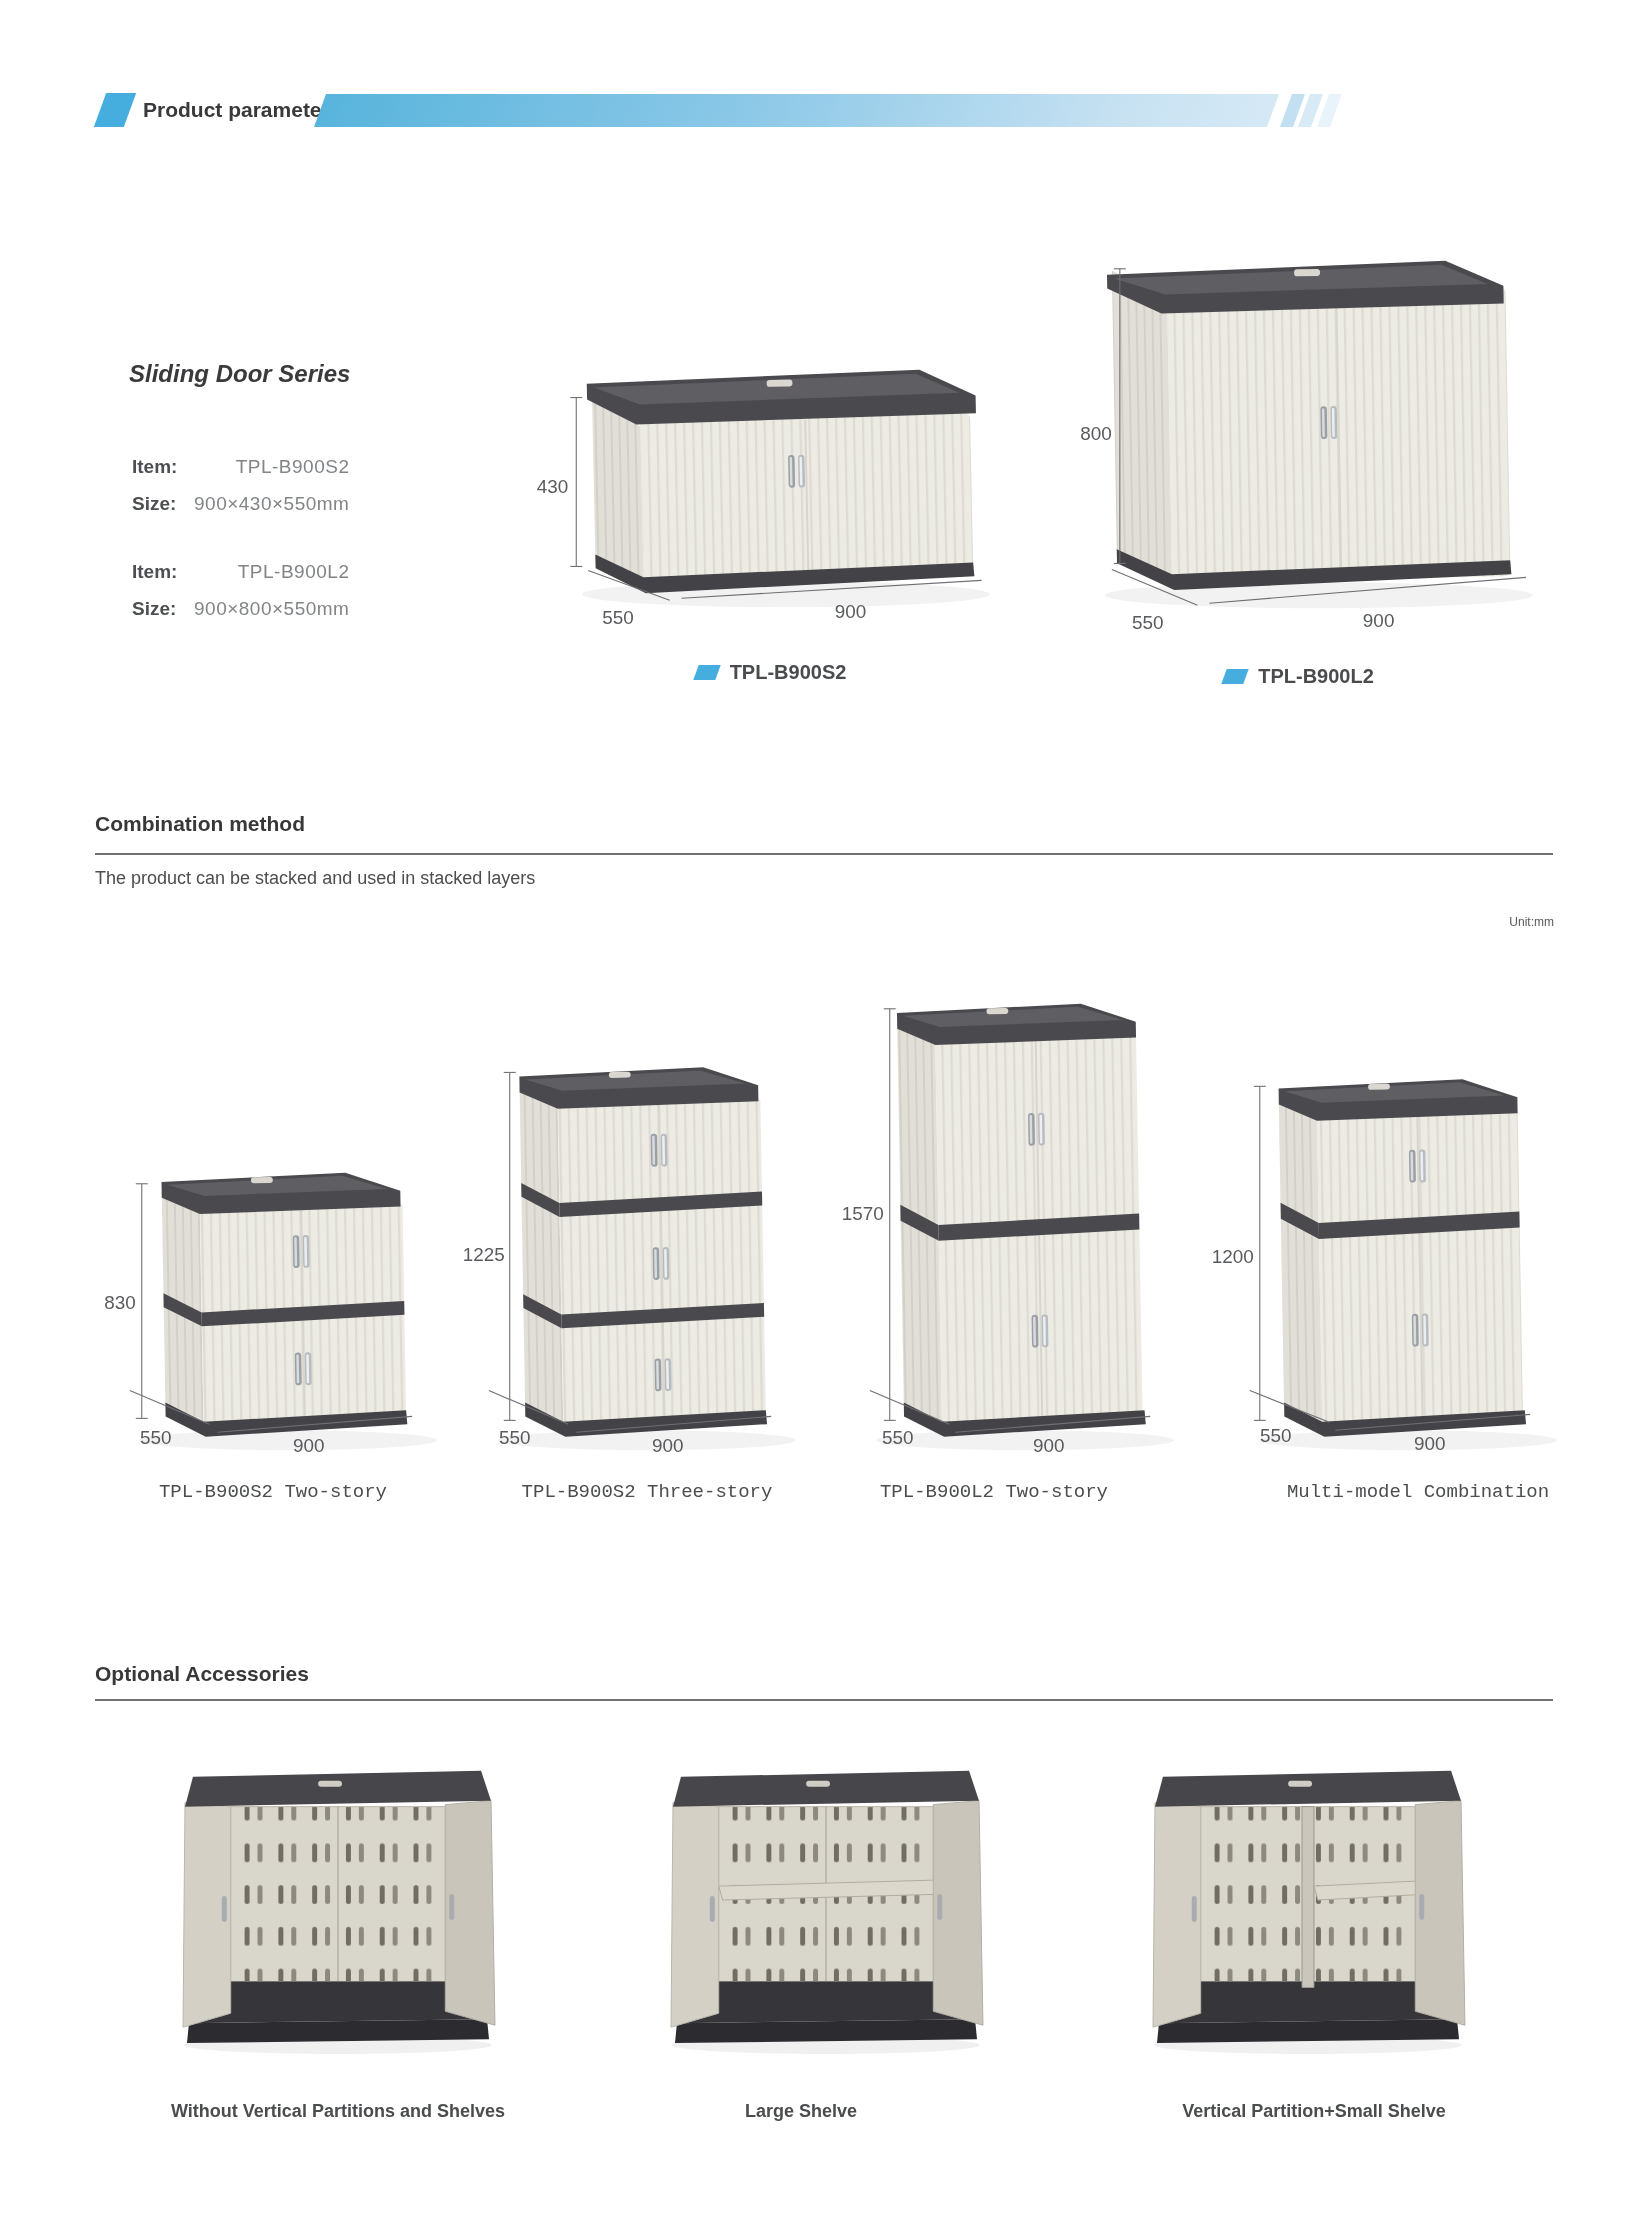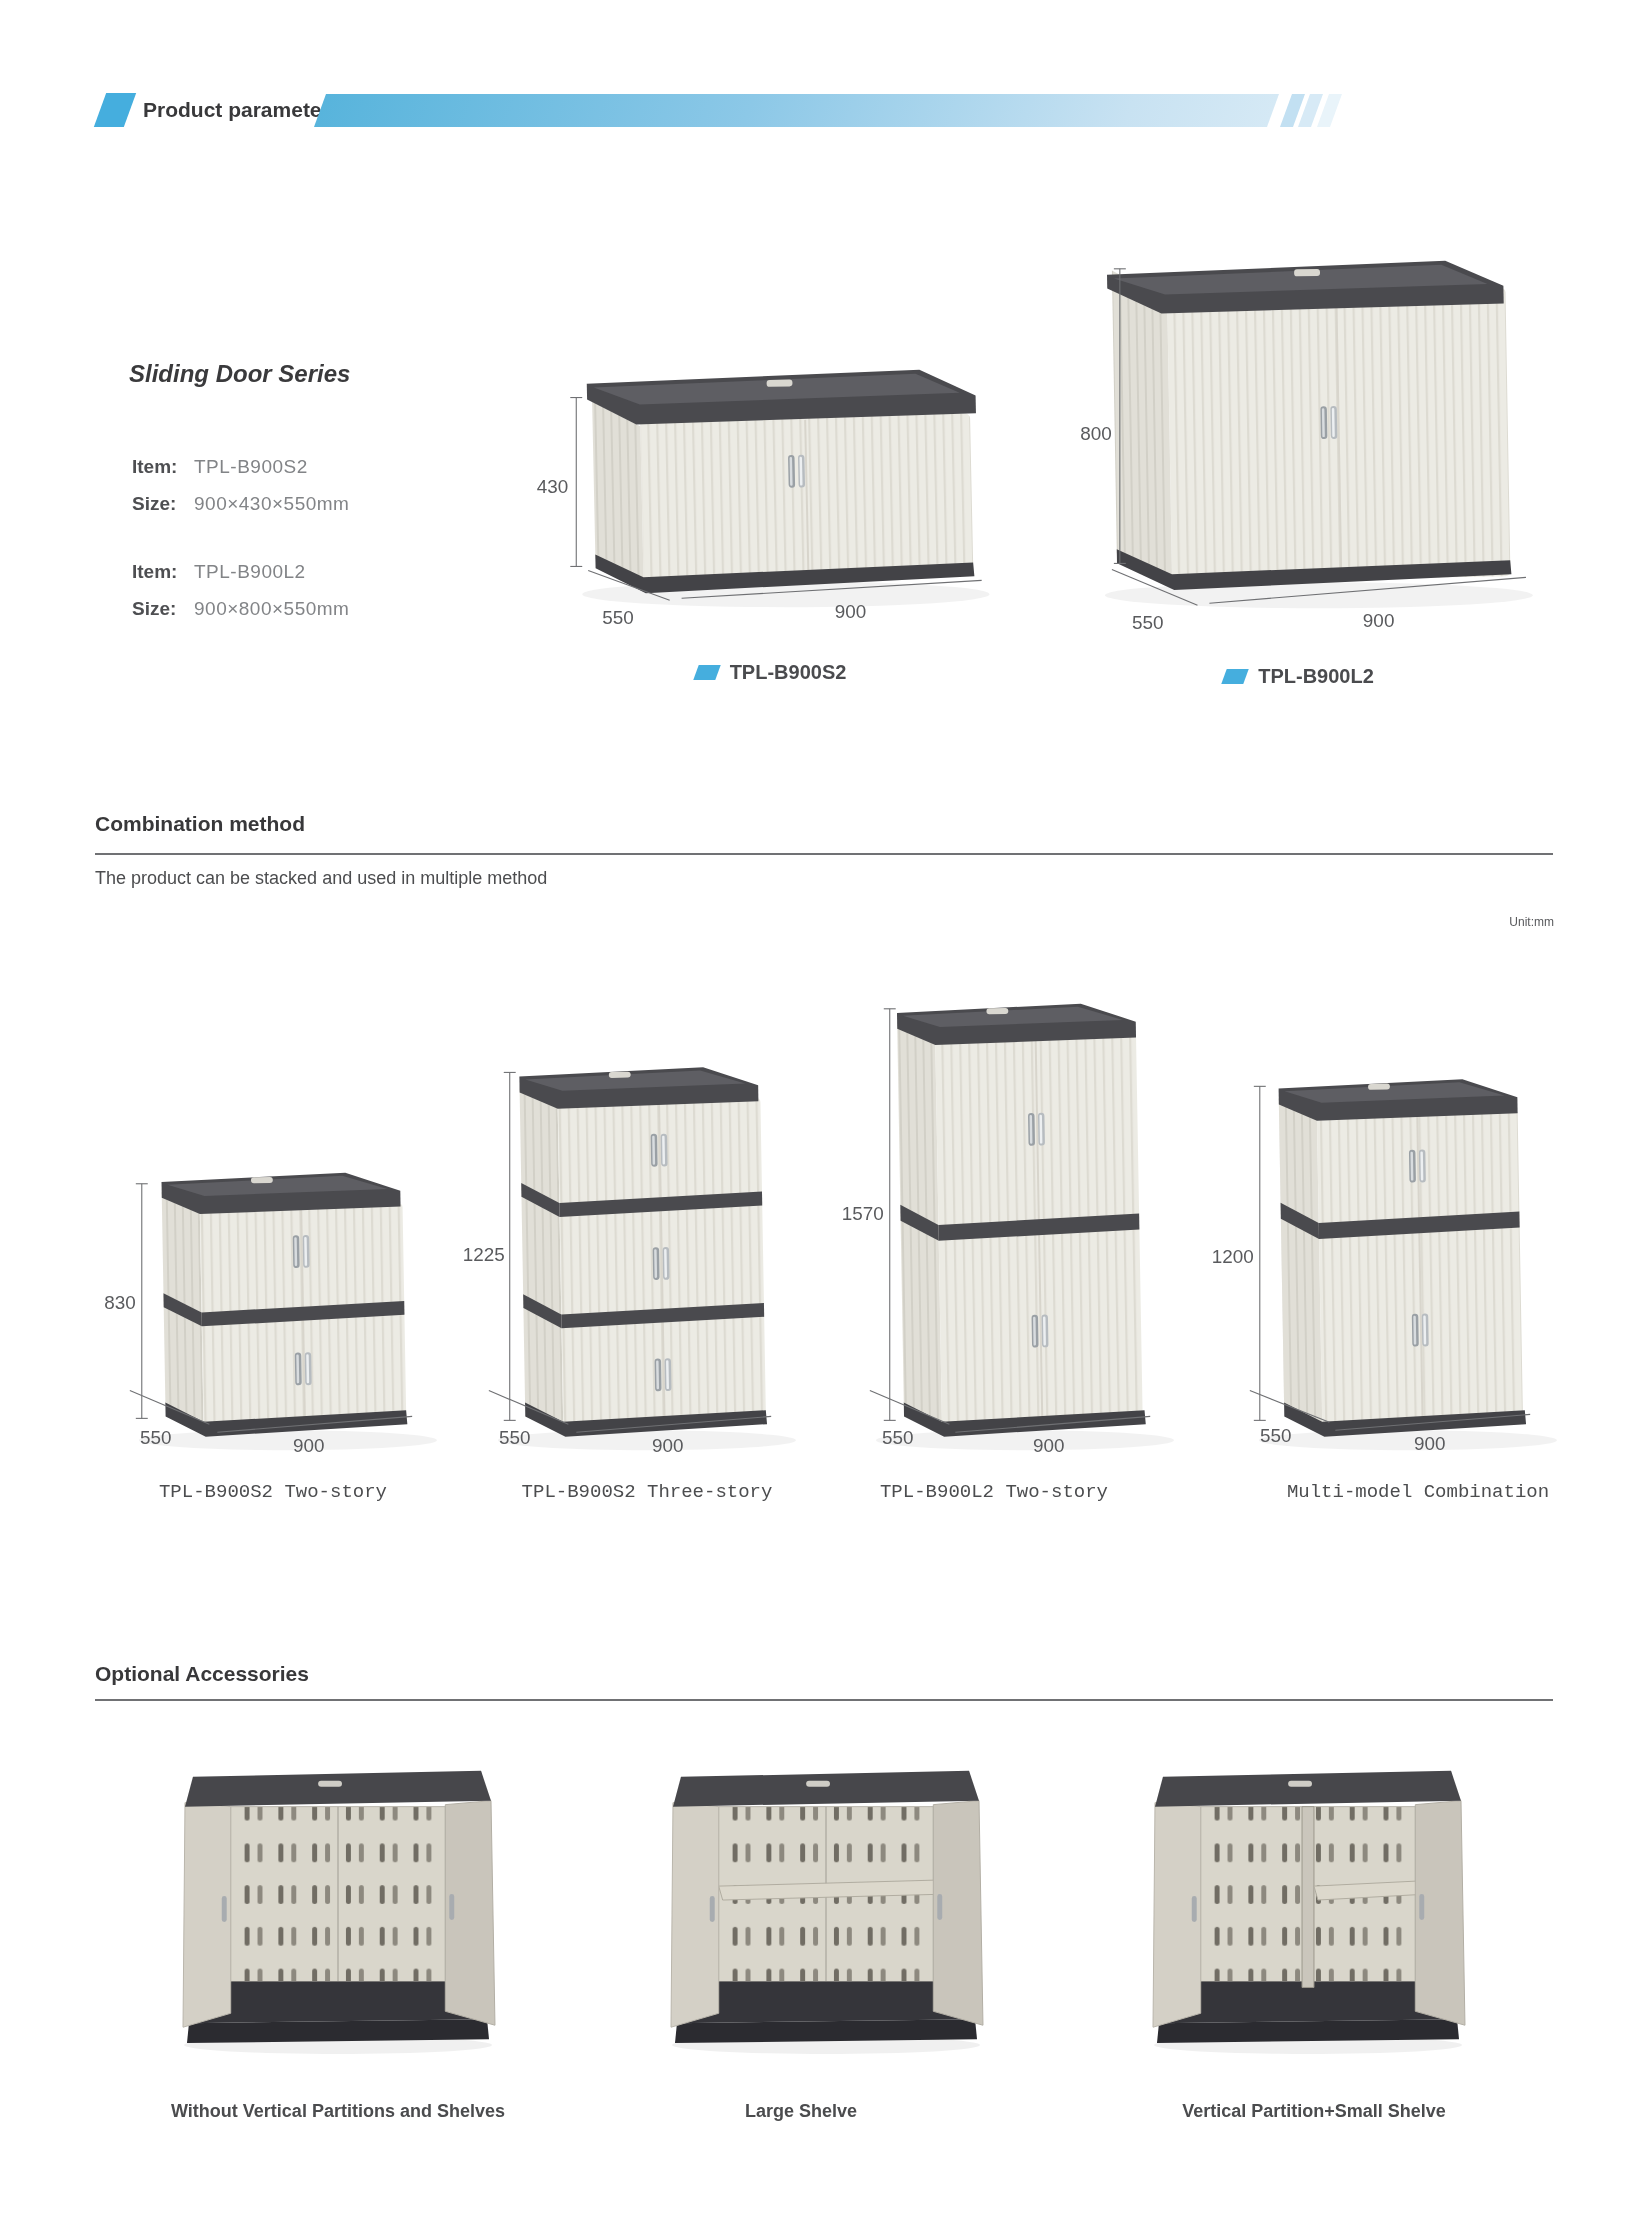--- a/index.html
+++ b/index.html
@@ -23,7 +23,7 @@
   .series-h { position:absolute; left:129px; top:360px; font-size:24px; font-weight:bold; color:#3a3a3c;font-style:italic; }
 
   .spec { position:absolute; left:132px; font-size:19px; line-height:37px; }
-  .spec .row { display:flex; }
+  .spec .row { display:flex;justify-content:space-between; }
   .spec-label { font-weight:bold; color:#4e4f52; width:62px; }
   .spec-value { color:#828487; letter-spacing:0.5px; }
 

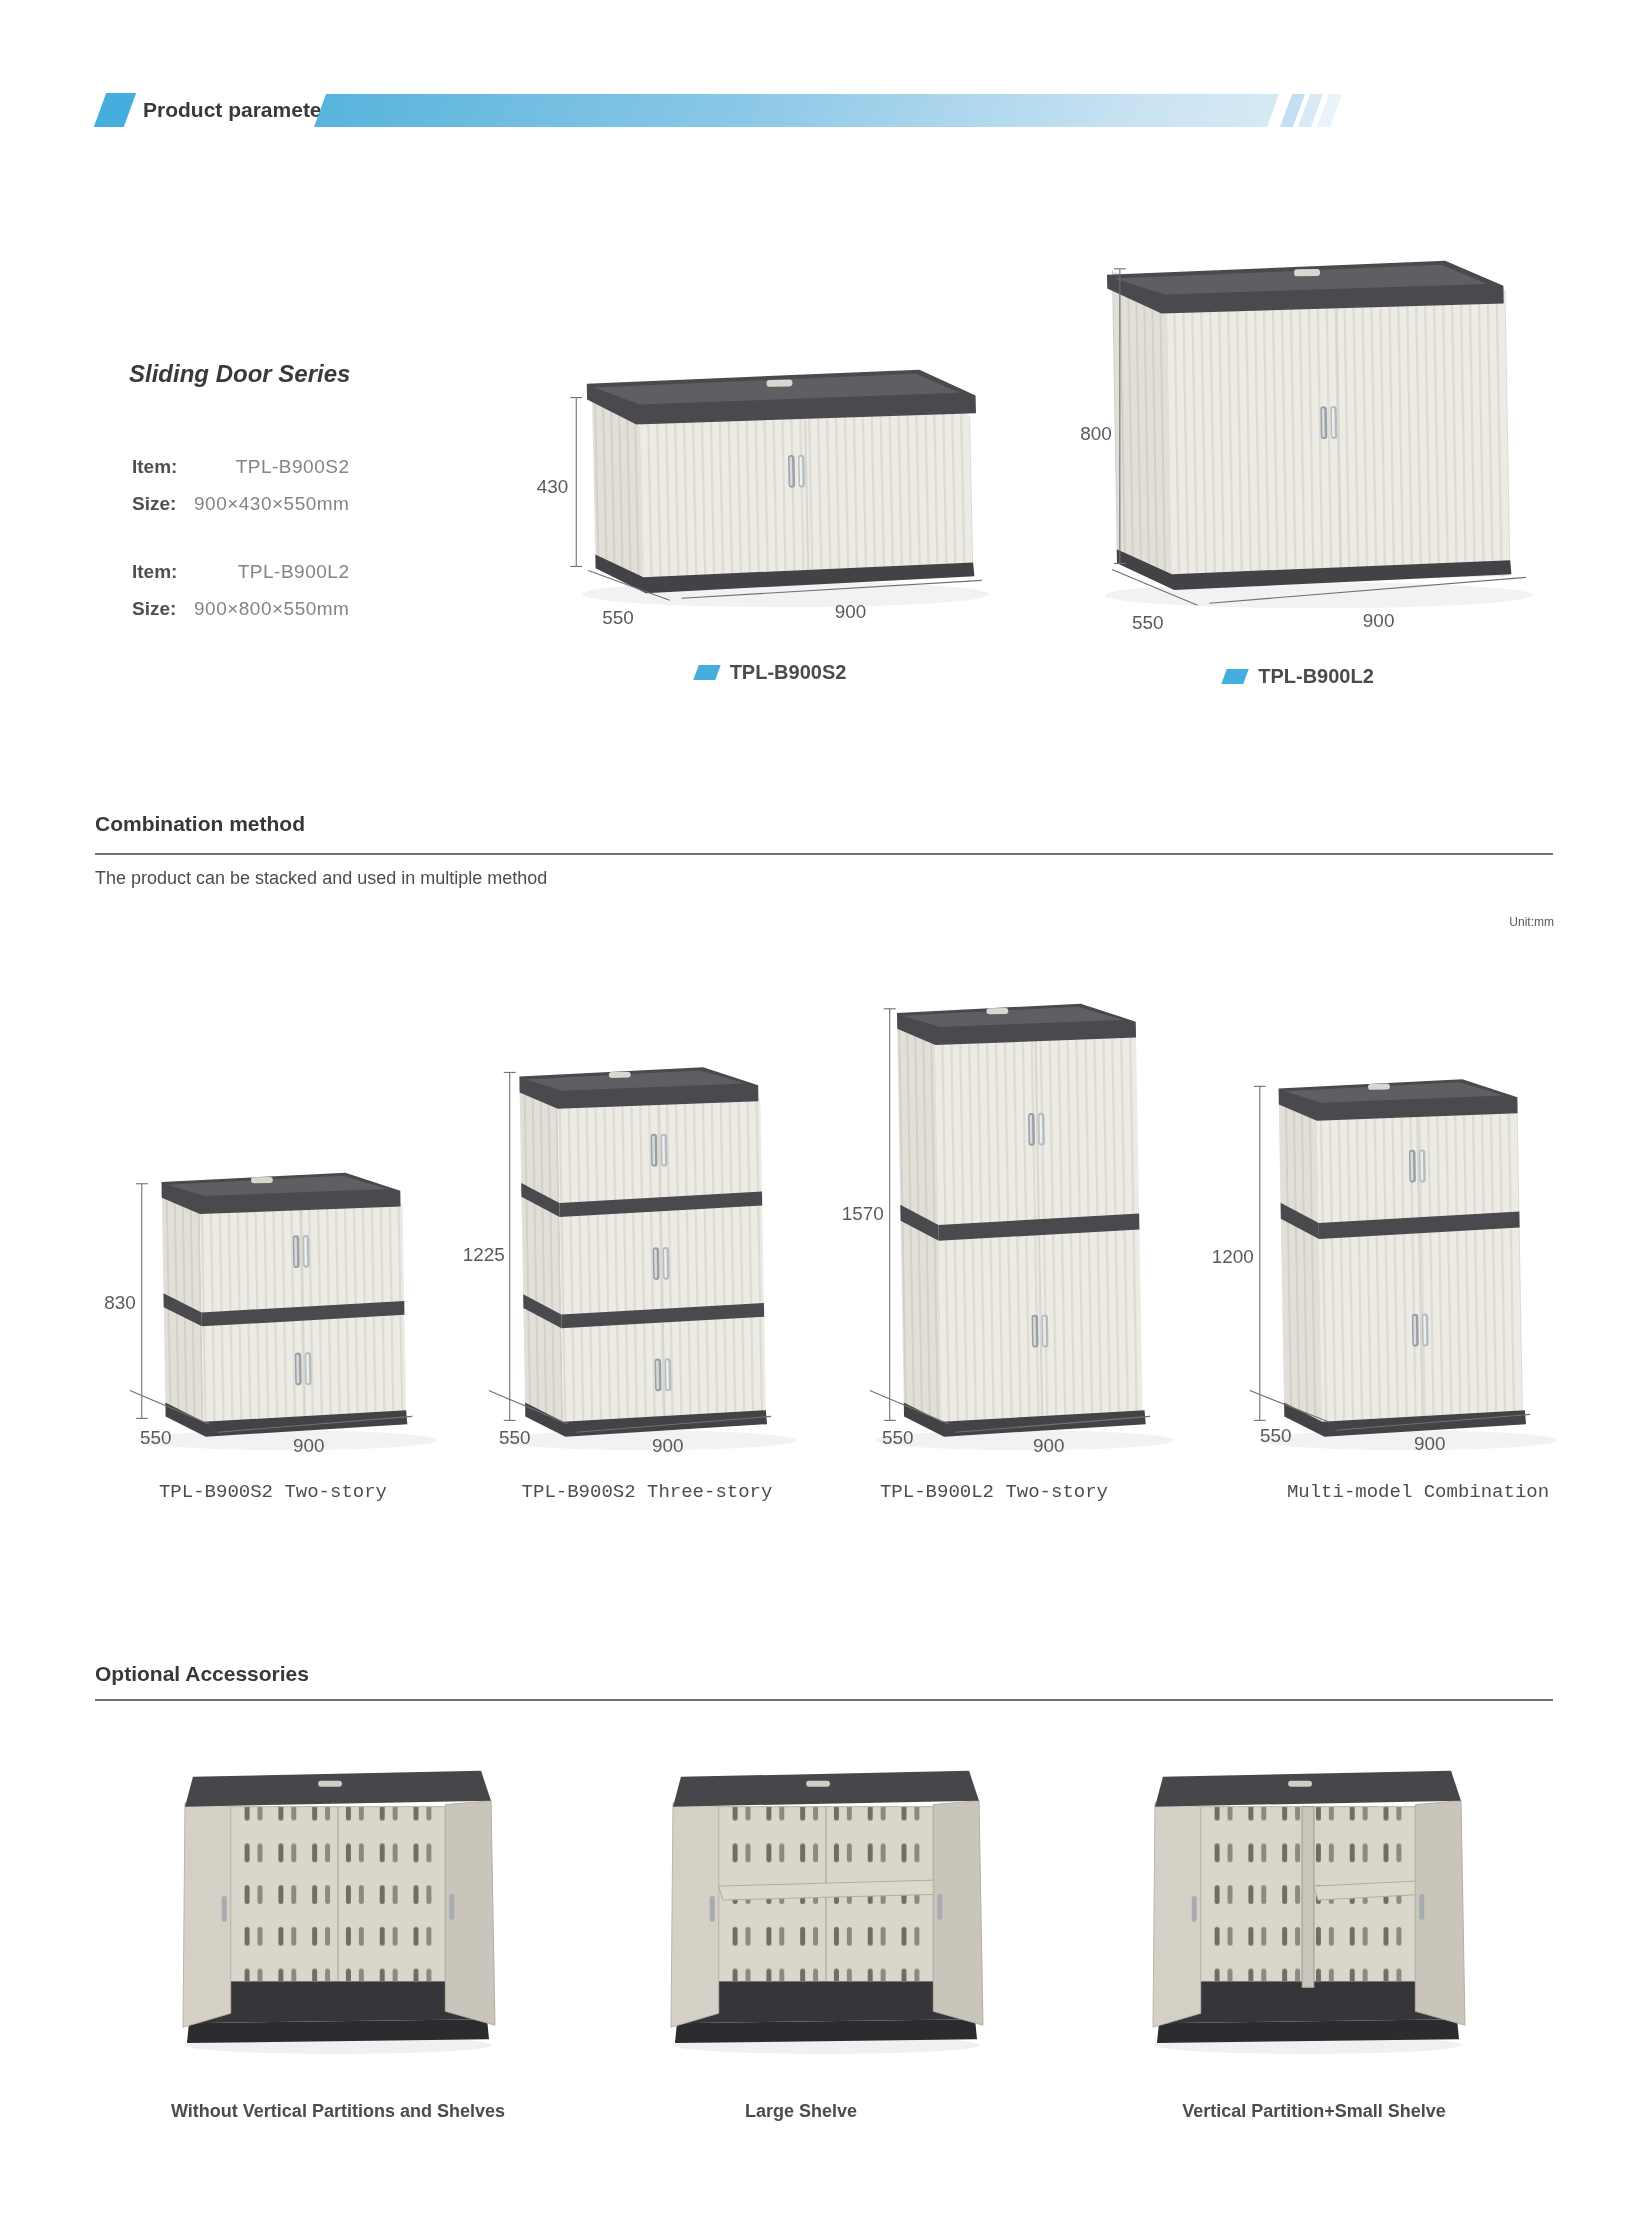--- a/index.html
+++ b/index.html
@@ -161,7 +161,7 @@
 
   <div class="sec-h" style="left:95px;top:812px">Combination method</div>
   <div class="rule" style="top:853px"></div>
-  <div class="desc">The product can be stacked and used in multiple method</div>
+  <div class="desc">The product can be stacked and used in stacked layers</div>
   <div class="unit">Unit:mm</div>
 
   <svg style="left:104px;top:975px" width="338" height="507" viewBox="0 0 340 510">

